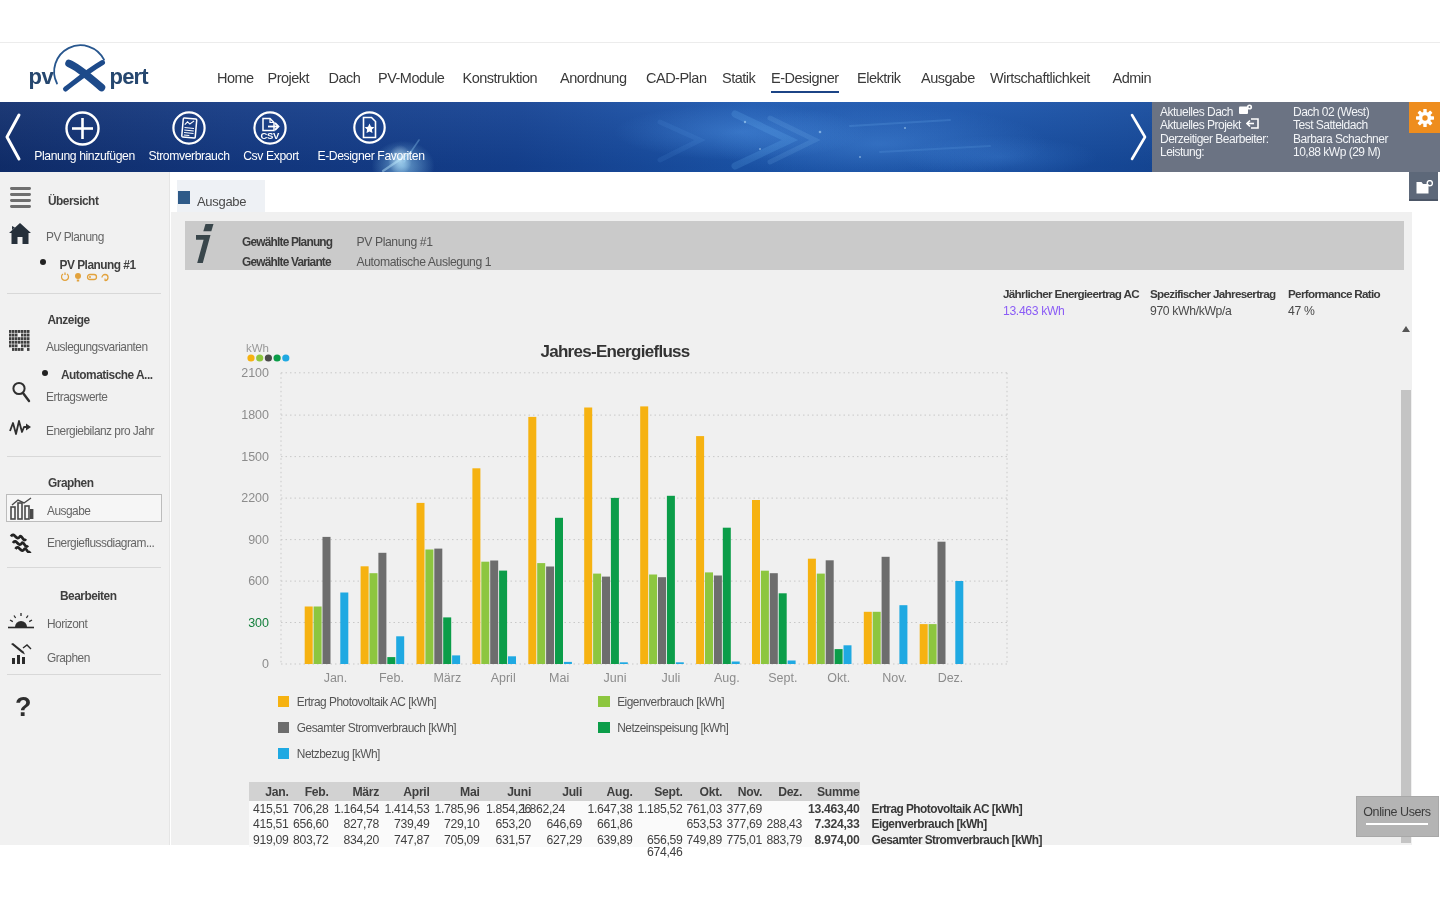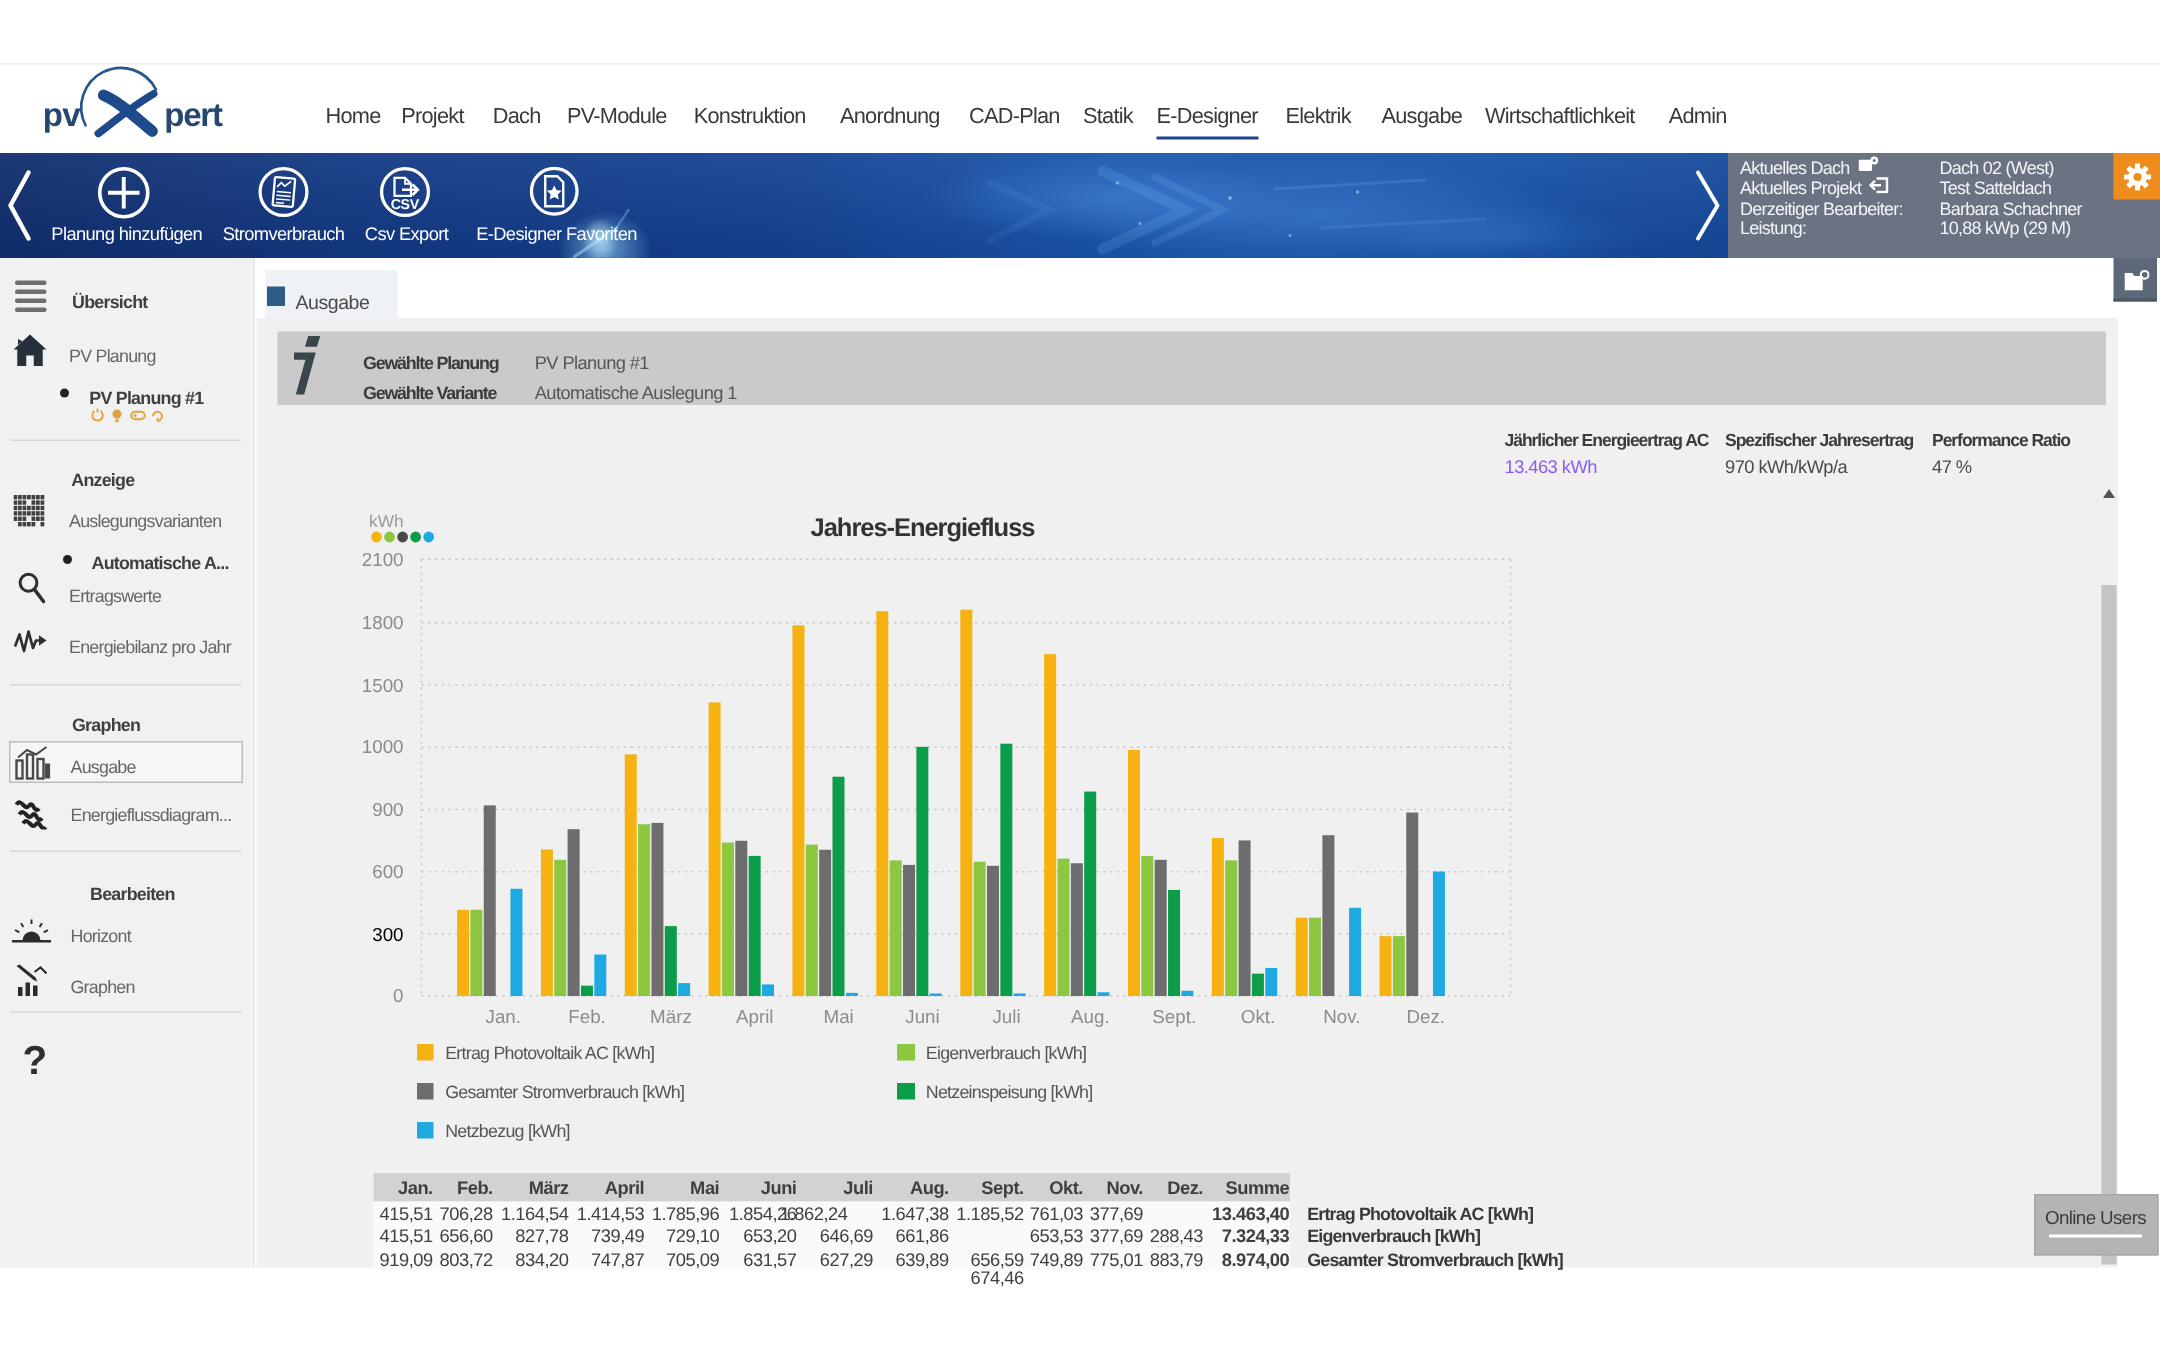--- a/index.html
+++ b/index.html
@@ -301,7 +301,7 @@
 <div class="a" style="left:229px;top:365.8px;width:40px;text-align:right;font-size:12.5px;color:#8c8c8c">2100</div>
 <div class="a" style="left:229px;top:408.1px;width:40px;text-align:right;font-size:12.5px;color:#8c8c8c">1800</div>
 <div class="a" style="left:229px;top:449.6px;width:40px;text-align:right;font-size:12.5px;color:#8c8c8c">1500</div>
-<div class="a" style="left:229px;top:491.1px;width:40px;text-align:right;font-size:12.5px;color:#8c8c8c">1000</div>
+<div class="a" style="left:229px;top:491.1px;width:40px;text-align:right;font-size:12.5px;color:#8c8c8c">2200</div>
 <div class="a" style="left:229px;top:532.6px;width:40px;text-align:right;font-size:12.5px;color:#8c8c8c">900</div>
 <div class="a" style="left:229px;top:574.1px;width:40px;text-align:right;font-size:12.5px;color:#8c8c8c">600</div>
 <div class="a" style="left:229px;top:615.5px;width:40px;text-align:right;font-size:12.5px;color:#000000">300</div>

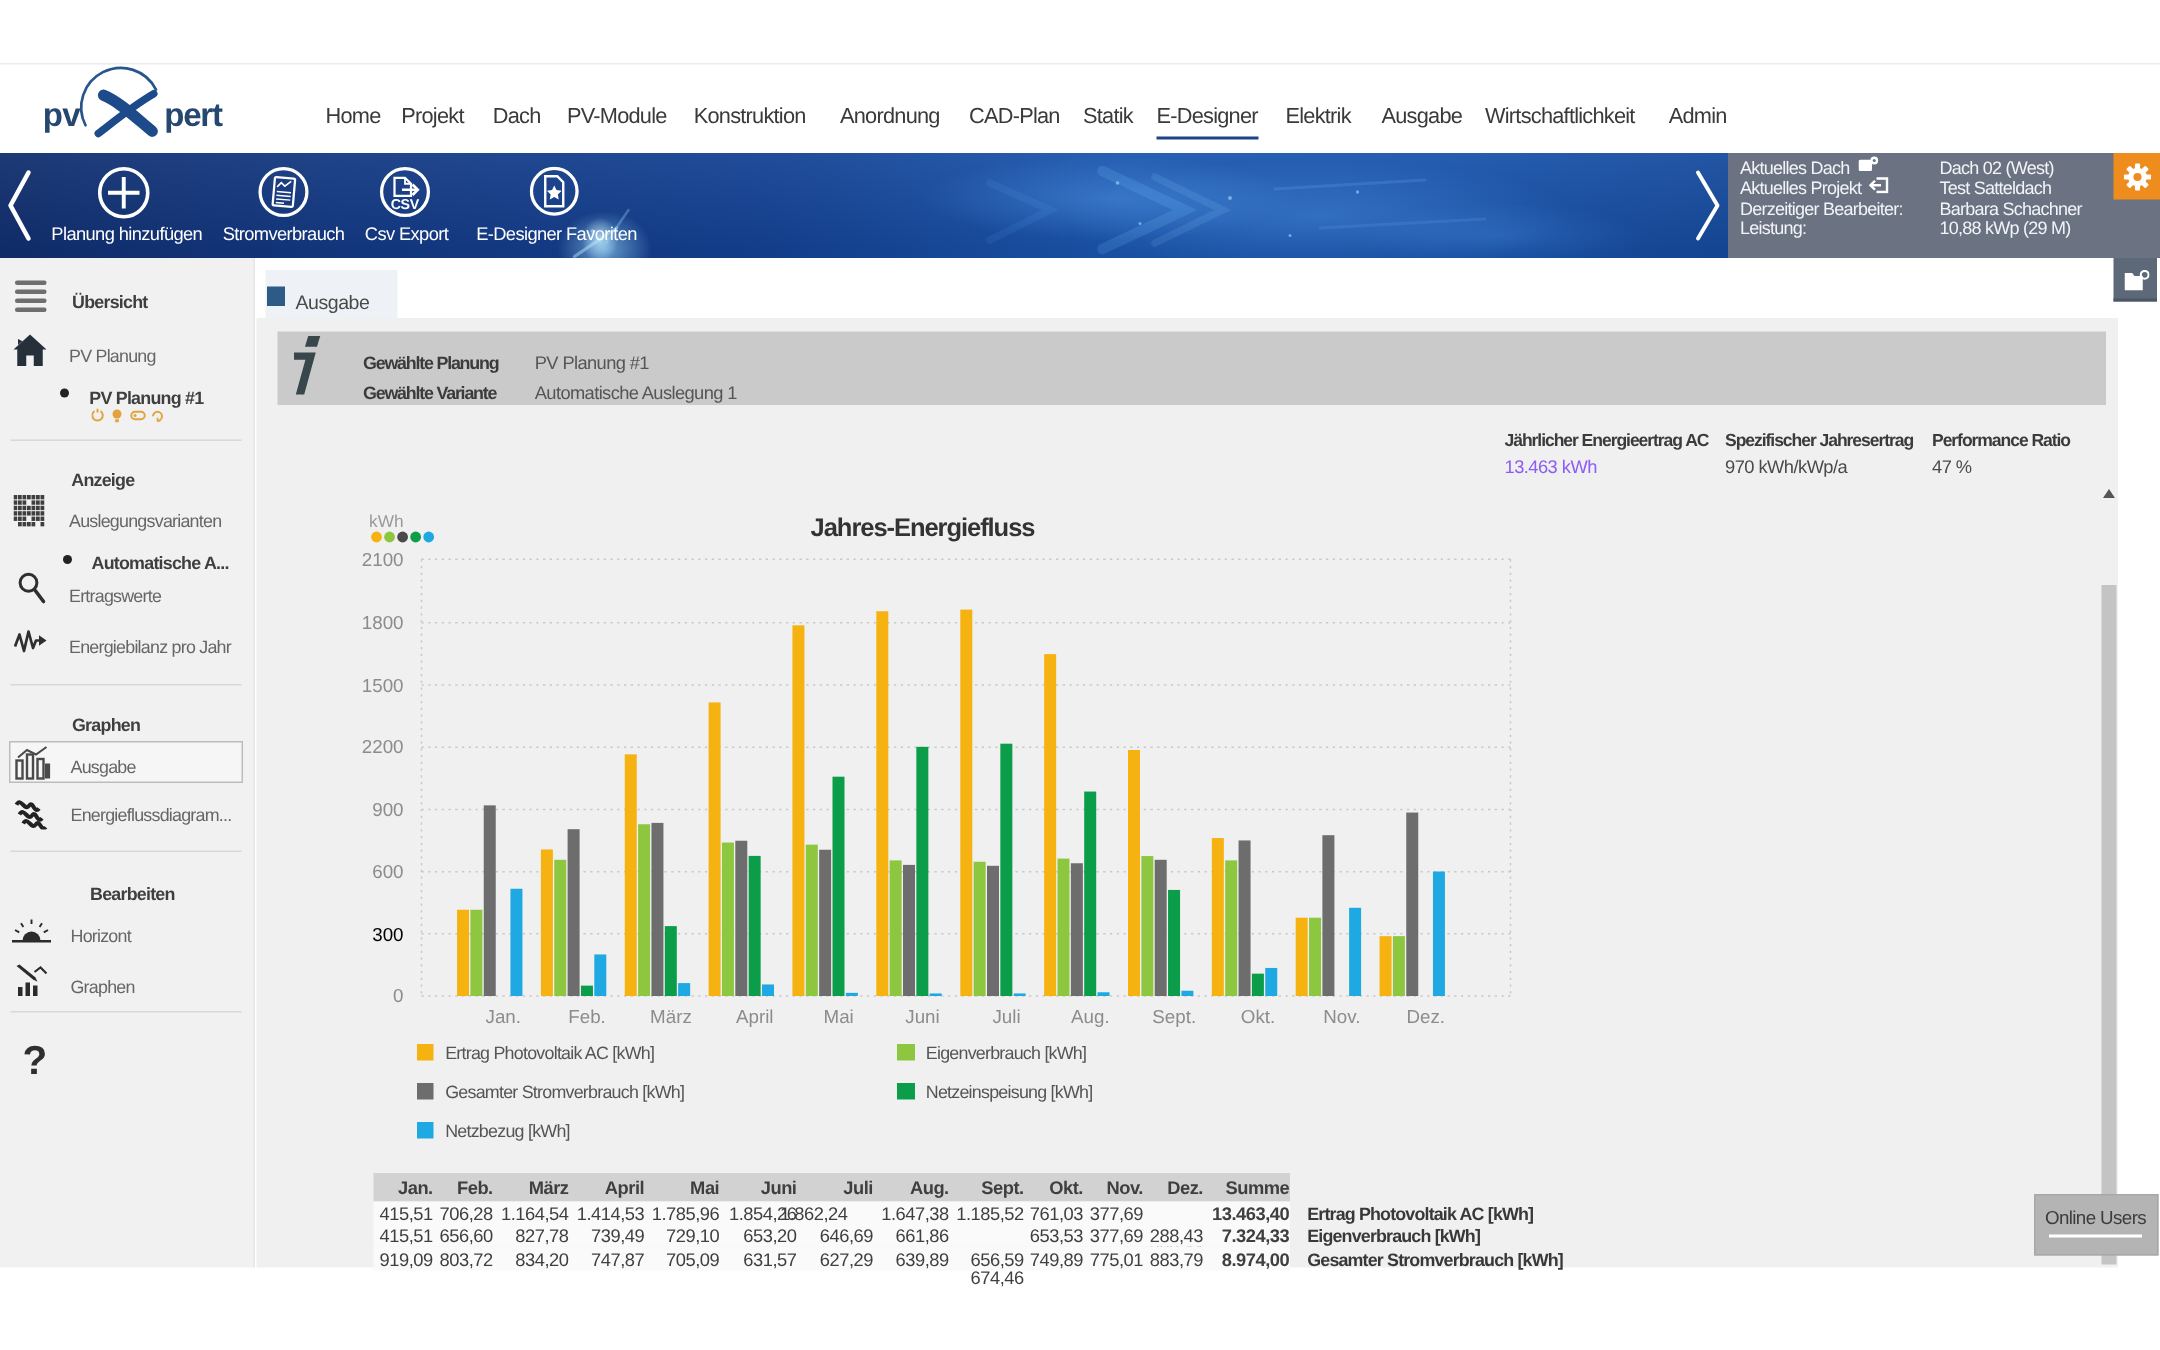--- a/index.html
+++ b/index.html
@@ -304,7 +304,7 @@
 <div class="a" style="left:229px;top:491.1px;width:40px;text-align:right;font-size:12.5px;color:#8c8c8c">2200</div>
 <div class="a" style="left:229px;top:532.6px;width:40px;text-align:right;font-size:12.5px;color:#8c8c8c">900</div>
 <div class="a" style="left:229px;top:574.1px;width:40px;text-align:right;font-size:12.5px;color:#8c8c8c">600</div>
-<div class="a" style="left:229px;top:615.5px;width:40px;text-align:right;font-size:12.5px;color:#000000">300</div>
+<div class="a" style="left:229px;top:615.5px;width:40px;text-align:right;font-size:12.5px;color:#15803d">300</div>
 <div class="a" style="left:229px;top:657.0px;width:40px;text-align:right;font-size:12.5px;color:#8c8c8c">0</div>
 <svg class="a" style="left:240px;top:365px" width="800" height="310" viewBox="240 365 800 310">
     <line x1="281" y1="372.8" x2="1007" y2="372.8" stroke="#c8c8c8" stroke-width="1" stroke-dasharray="1.5,3"></line>

